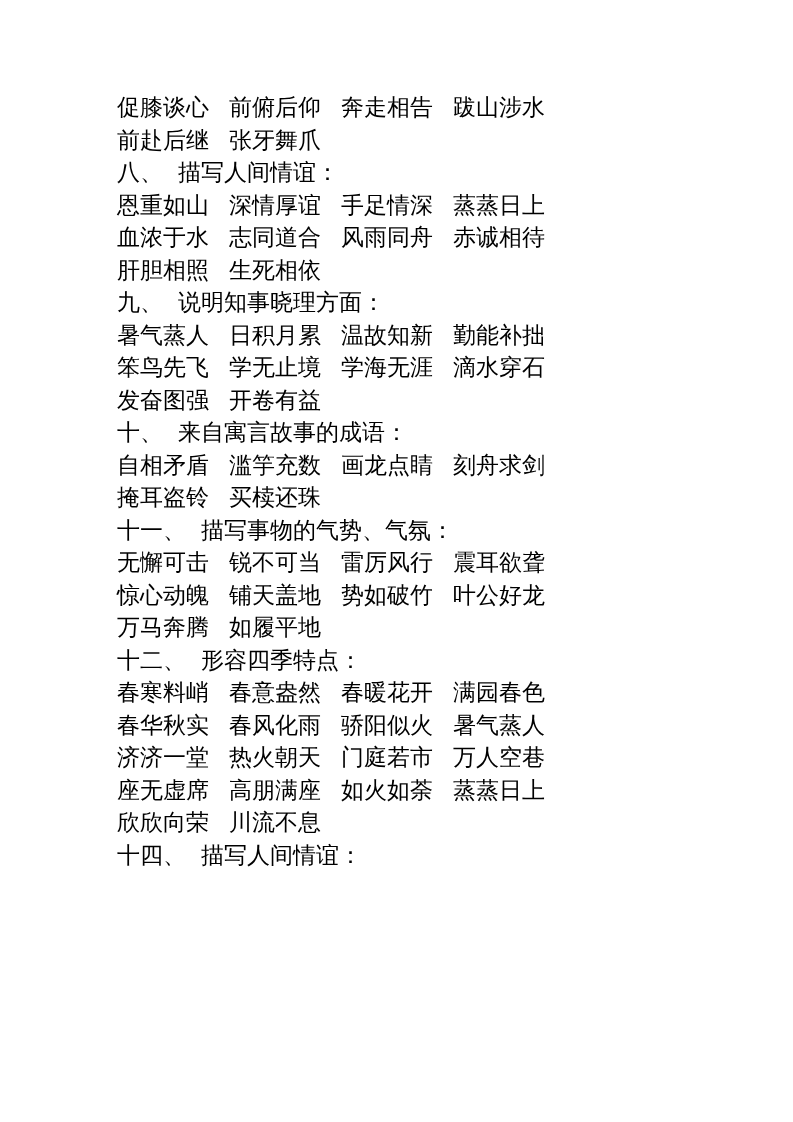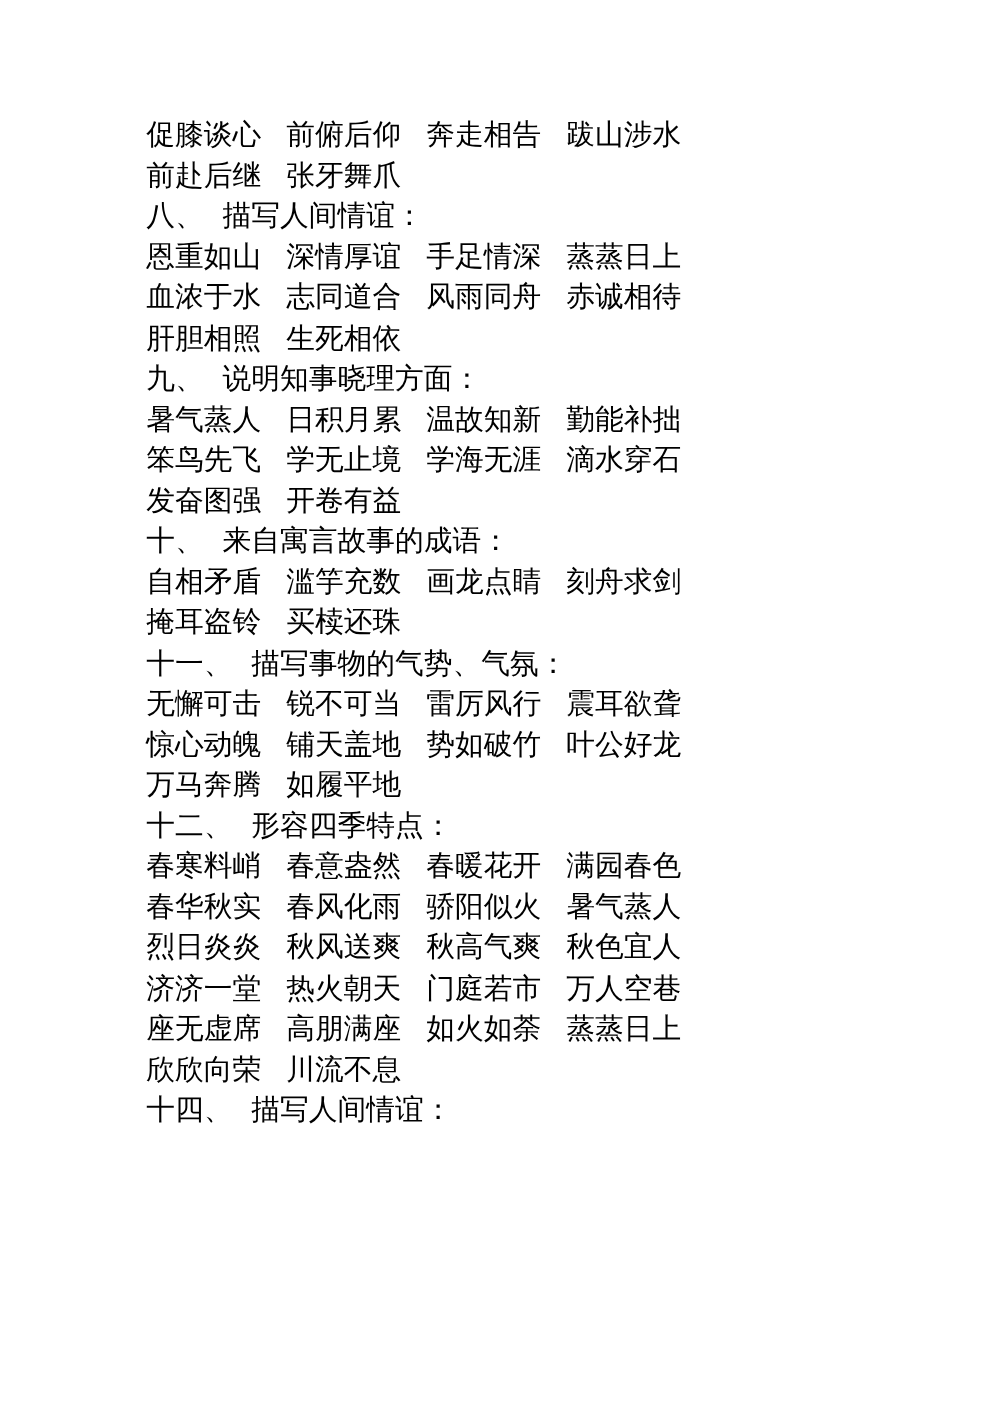--- a/index.html
+++ b/index.html
@@ -64,7 +64,6 @@
     <div class="line"><span class="sec-num">十二、</span><span class="sec-title">形容四季特点：</span></div>
     <div class="line"><span class="idiom">春寒料峭</span><span class="idiom">春意盎然</span><span class="idiom">春暖花开</span><span class="idiom">满园春色</span></div>
     <div class="line"><span class="idiom">春华秋实</span><span class="idiom">春风化雨</span><span class="idiom">骄阳似火</span><span class="idiom">暑气蒸人</span></div>
-    <div class="line"><span class="idiom">烈日炎炎</span><span class="idiom">秋风送爽</span><span class="idiom">秋高气爽</span><span class="idiom">秋色宜人</span></div>
     <div class="line"><span class="idiom">济济一堂</span><span class="idiom">热火朝天</span><span class="idiom">门庭若市</span><span class="idiom">万人空巷</span></div>
     <div class="line"><span class="idiom">座无虚席</span><span class="idiom">高朋满座</span><span class="idiom">如火如荼</span><span class="idiom">蒸蒸日上</span></div>
     <div class="line"><span class="idiom">欣欣向荣</span><span class="idiom">川流不息</span></div>

